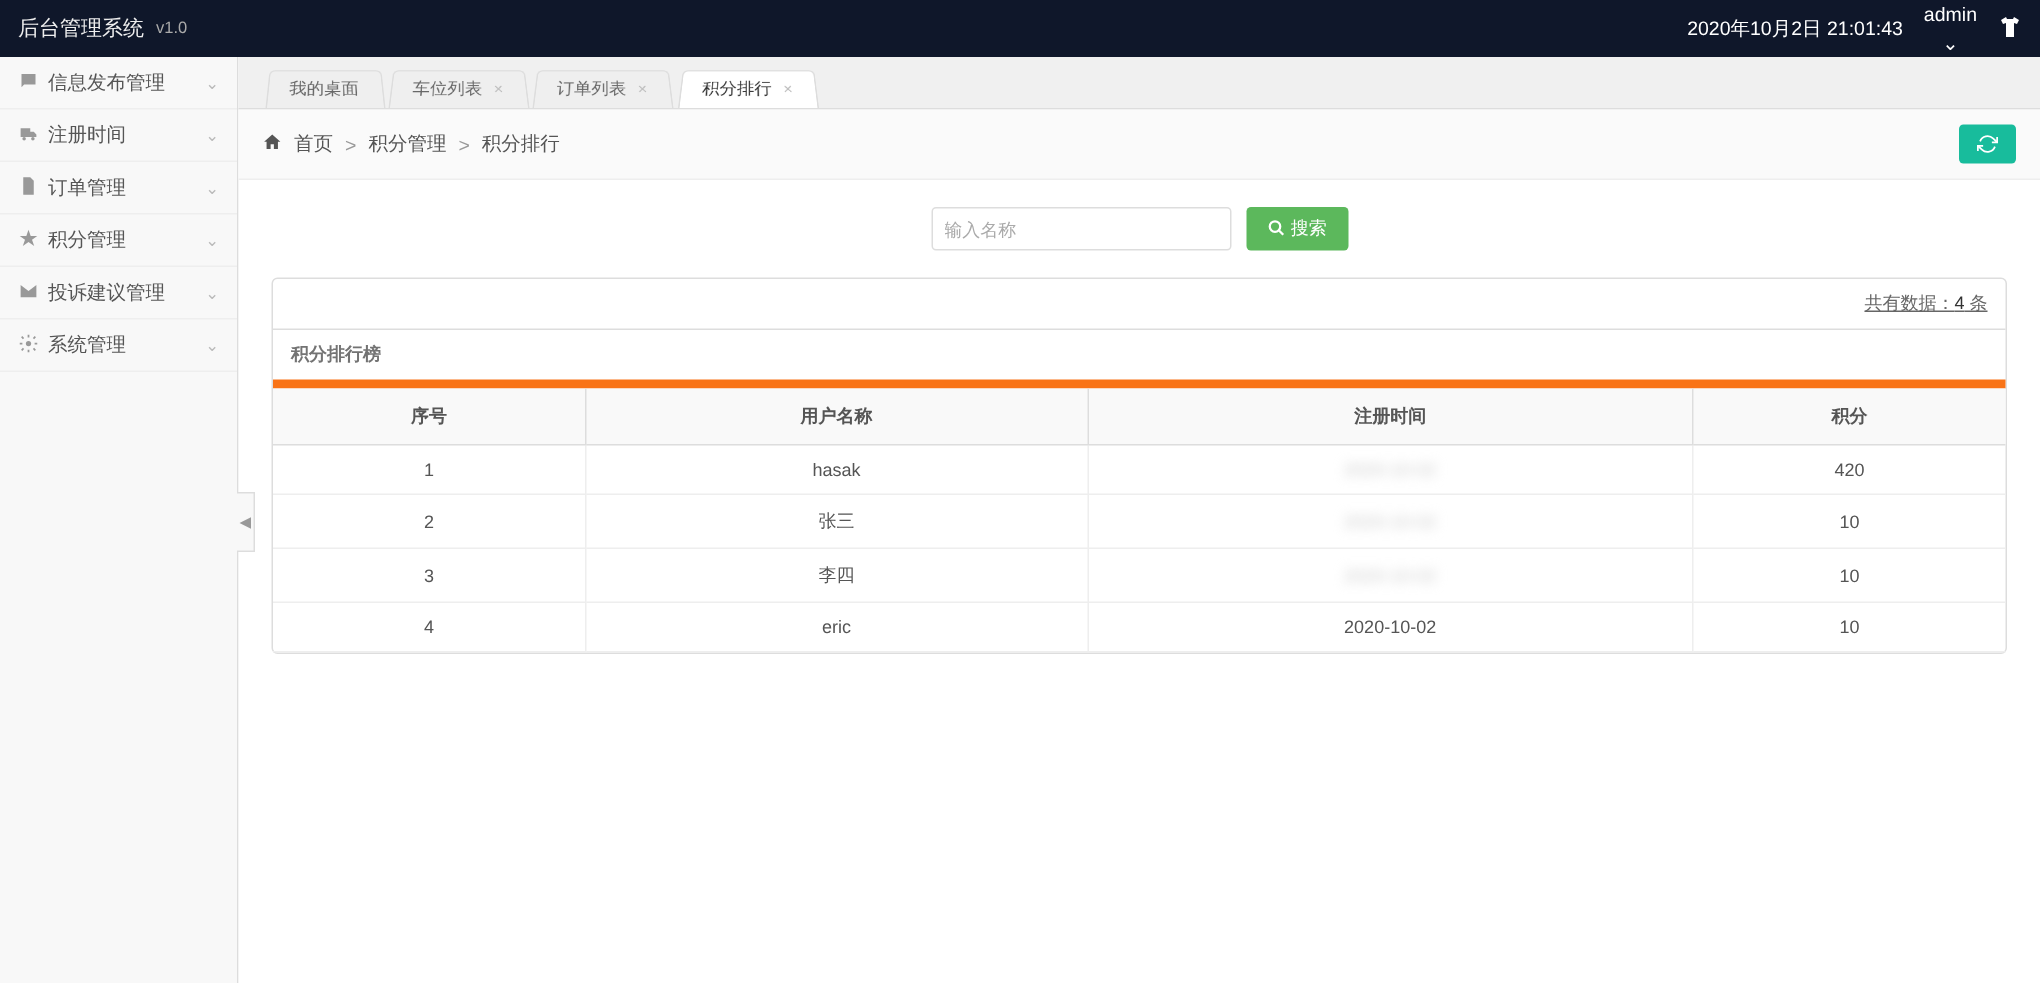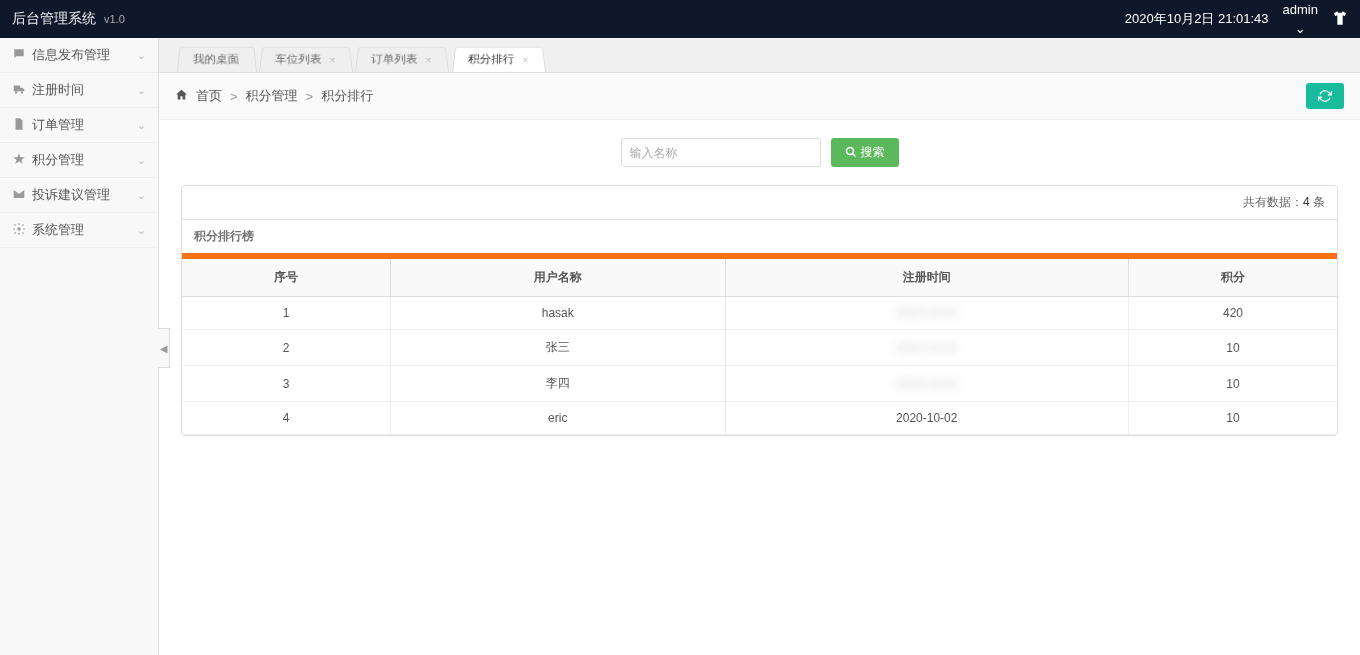--- a/index.html
+++ b/index.html
@@ -191,6 +191,7 @@
       font-size: 12px;
       color: #666;
       border-bottom: 1px solid #ddd;
+      text-decoration: underline;
     }
     .panel-header .count {
       color: #333;

